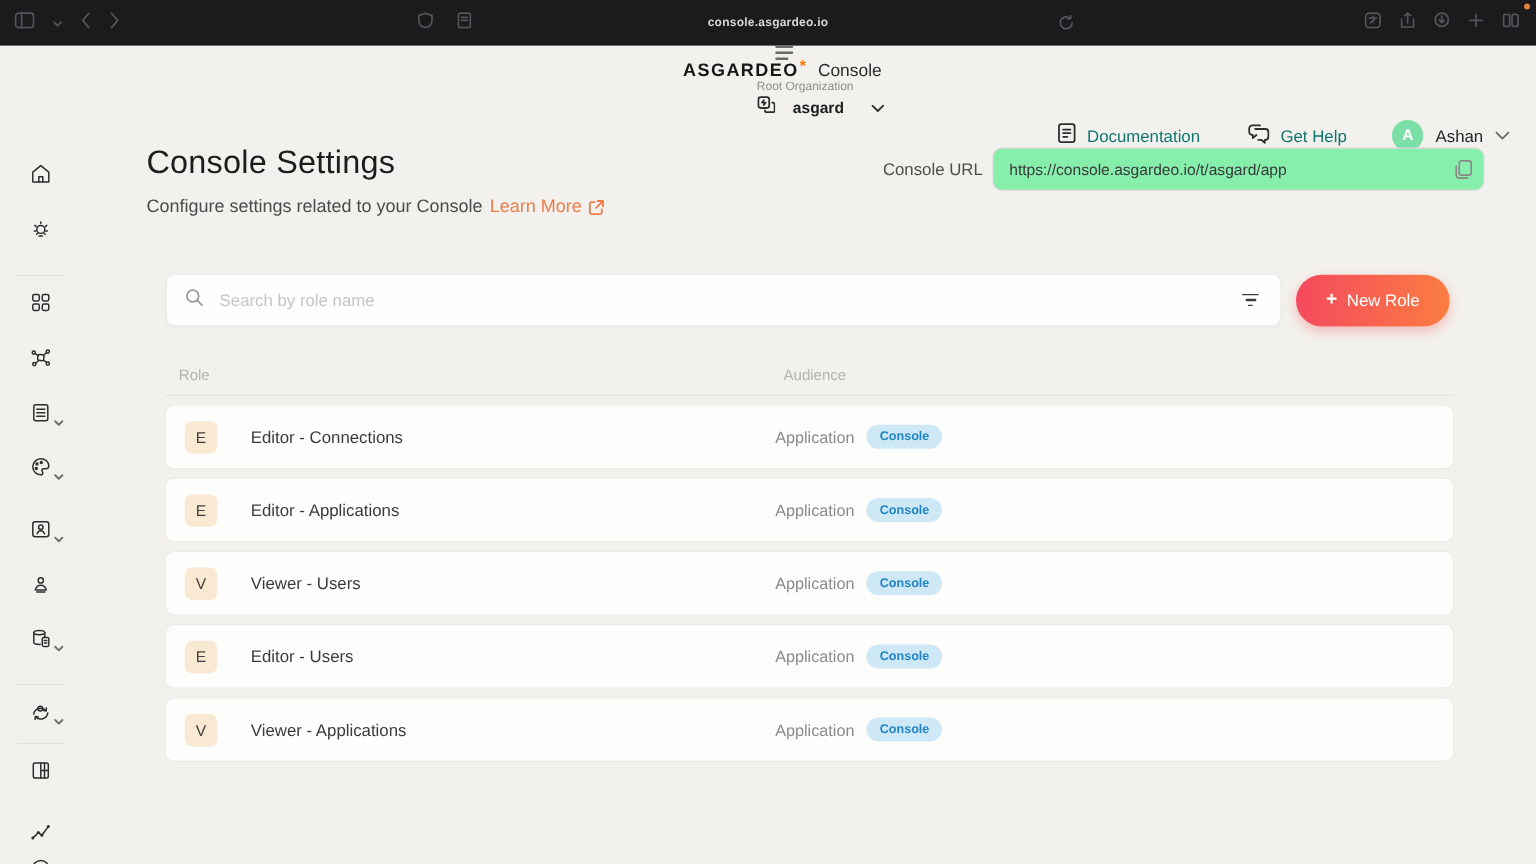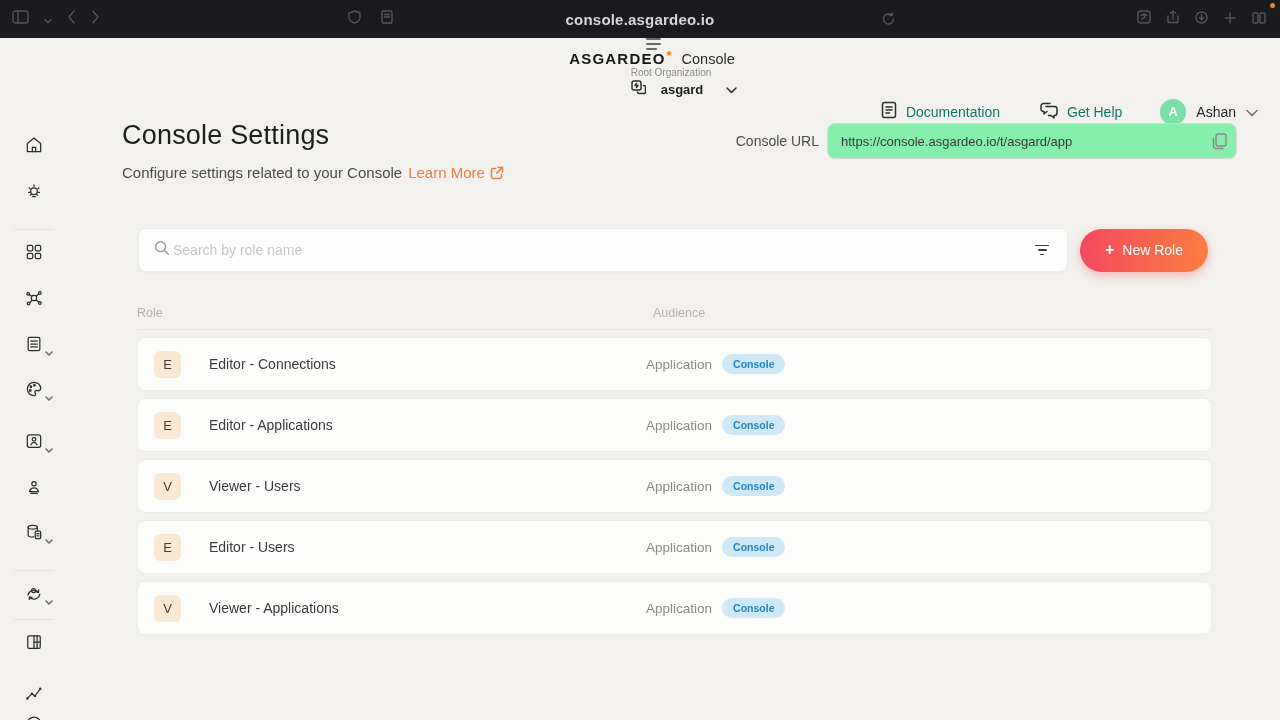--- a/index.html
+++ b/index.html
@@ -10,7 +10,7 @@
   .browser-bar{position:absolute;top:0;left:0;width:1280px;height:38px;background:var(--browser-bar-bg,#1b1a1d);color:#5c5c62;}
   .bb-left{position:absolute;left:12px;top:0;height:38px;display:flex;align-items:center;gap:15px;}
   .bb-mid-icons{position:absolute;left:348px;top:0;height:38px;display:flex;align-items:center;gap:20px;}
-  .bb-url{position:absolute;left:0;top:0;width:1280px;height:38px;display:flex;align-items:center;justify-content:center;font-size:15px;font-weight:700;color:#d6d6d9;letter-spacing:.2px;pointer-events:none;}
+  .bb-url{position:absolute;left:0;top:0;width:1280px;height:38px;display:flex;align-items:center;justify-content:center;font-size:10px;font-weight:700;color:#d6d6d9;letter-spacing:.2px;pointer-events:none;}
   .bb-reload{position:absolute;left:882px;top:0;height:38px;display:flex;align-items:center;}
   .bb-right{position:absolute;right:14px;top:0;height:38px;display:flex;align-items:center;gap:16px;}
   .bb-dot{position:absolute;right:5px;top:3px;width:5px;height:5px;border-radius:50%;background:#e8833a;}

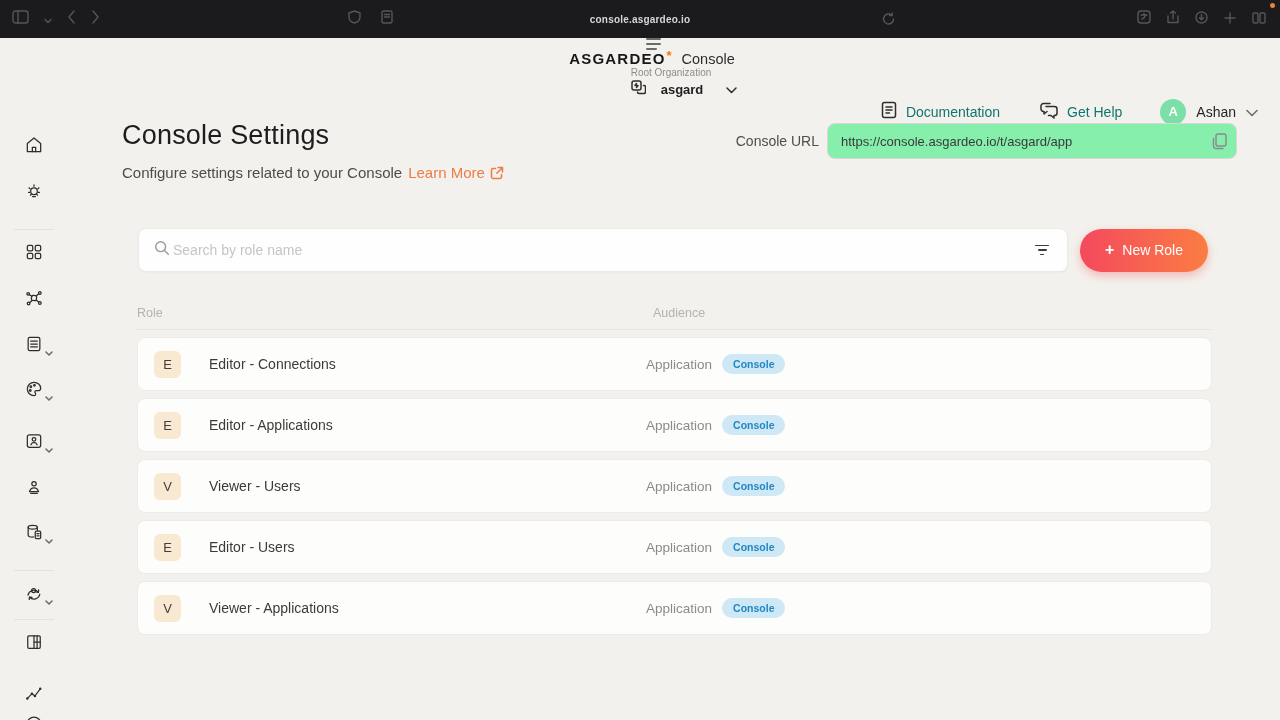--- a/index.html
+++ b/index.html
@@ -68,7 +68,7 @@
   
   .toolbar{margin:47px 0 0 16px;width:1070px;display:flex;align-items:center;gap:12px;}
   .search-bar{flex:1;height:44px;background:#fefefe;border:1px solid #eceae6;border-radius:8px;display:flex;align-items:center;box-sizing:border-box;padding:0 14px;box-shadow:0 1px 2px rgba(0,0,0,.03);}
-  .search-bar input{flex:1;border:none;outline:none;background:transparent;font-family:inherit;font-size:14px;color:#3a3a3a;}
+  .search-bar input{flex:1;border:none;outline:none;background:transparent;font-family:inherit;font-size:14px;color:#3a3a3a;margin-left:10px;}
   .search-bar input::placeholder{color:#c7c5c2;}
   .filter-btn{display:flex;flex-direction:column;gap:3px;align-items:center;cursor:pointer;padding:4px;}
   .filter-btn span{height:1.6px;background:#3c3c3a;border-radius:1px;display:block;}

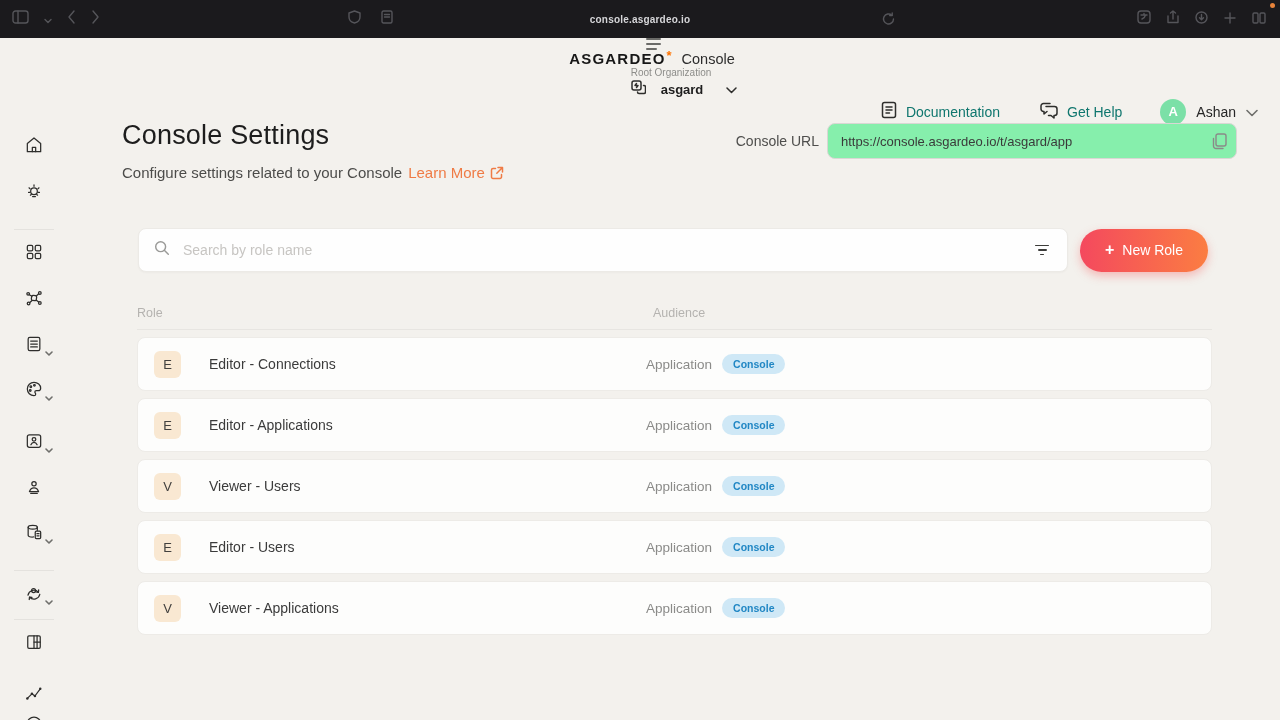--- a/index.html
+++ b/index.html
@@ -79,7 +79,7 @@
   
   .role-table{margin:34px 0 0 15px;width:1075px;}
   .thead{position:relative;height:14px;padding-bottom:9px;border-bottom:1px solid #e7e5e1;font-size:12.5px;color:#b5b3b0;}
-  .th-role{position:absolute;left:0;top:0;}
+  .th-role{position:absolute;left:12px;top:0;}
   .th-audience{position:absolute;left:516px;top:0;}
   .row-card{position:relative;height:54px;margin-top:7px;background:#fdfdfc;border:1px solid #edebe7;border-radius:8px;box-sizing:border-box;display:flex;align-items:center;cursor:pointer;}
   .row-card:first-of-type{margin-top:2px;}

